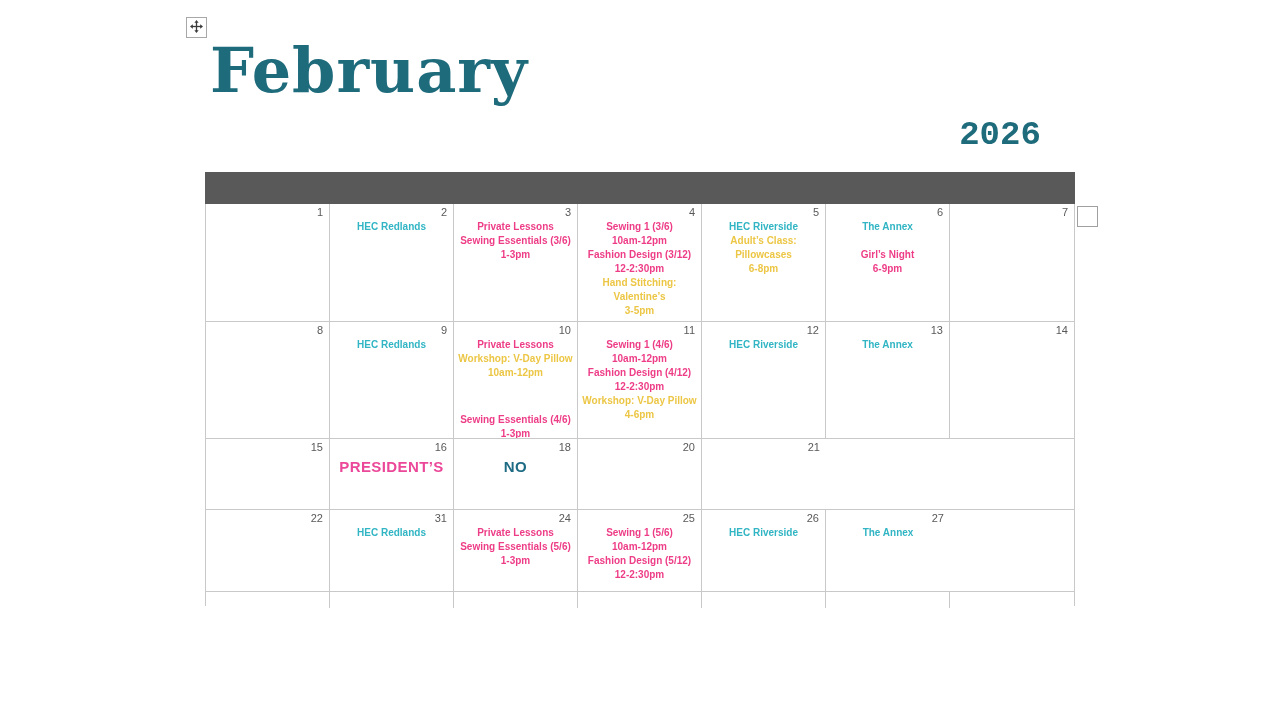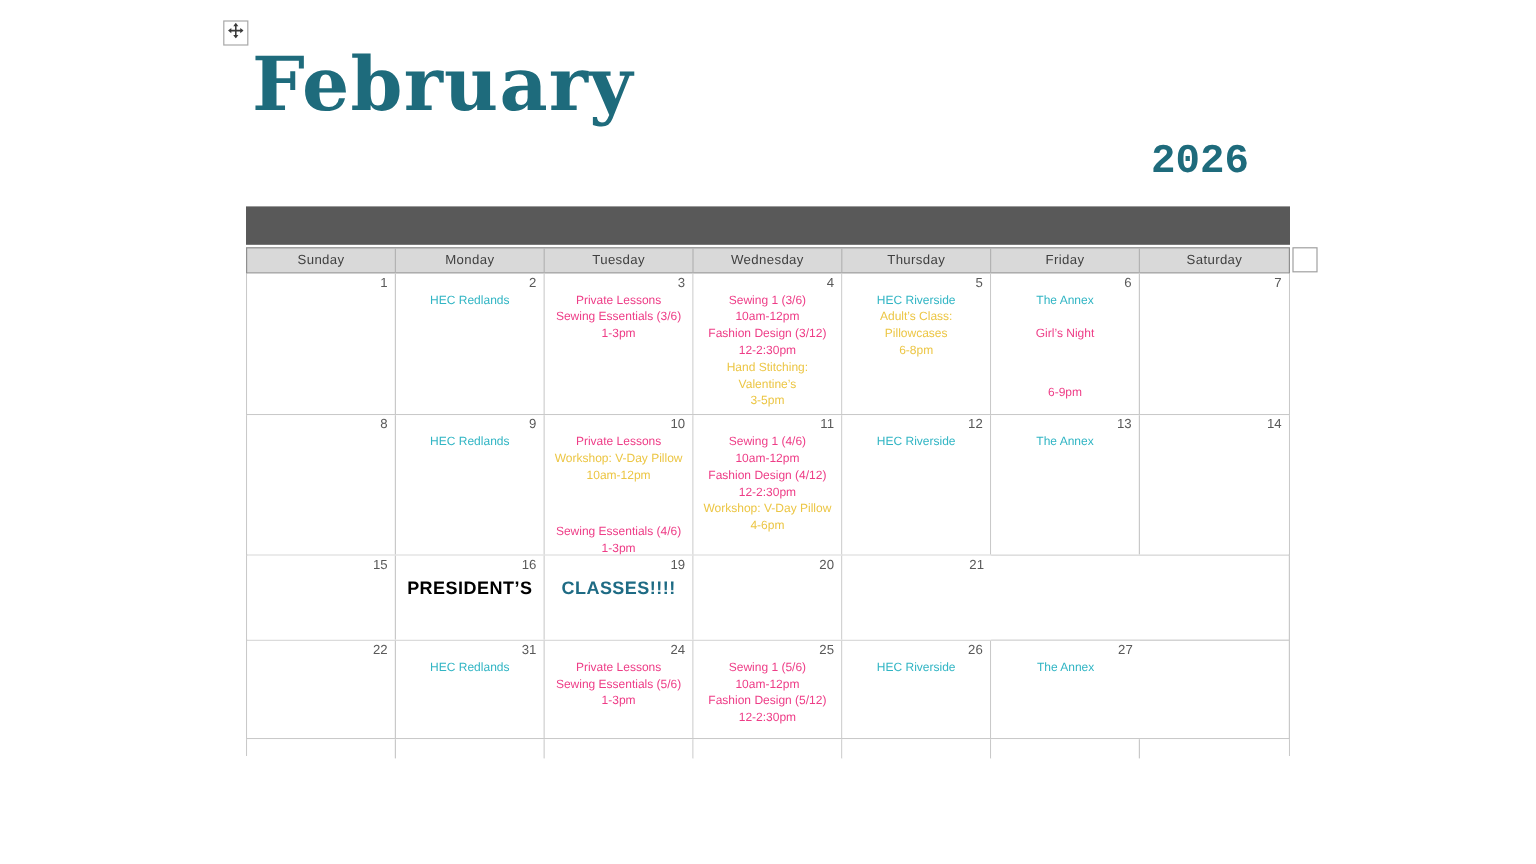--- a/index.html
+++ b/index.html
@@ -92,15 +92,6 @@
 
 <div class="cal">
   <div class="banner"></div>
-  <div class="hdr-row">
-    <div class="hdr-cell">Sunday</div>
-    <div class="hdr-cell">Monday</div>
-    <div class="hdr-cell">Tuesday</div>
-    <div class="hdr-cell">Wednesday</div>
-    <div class="hdr-cell">Thursday</div>
-    <div class="hdr-cell">Friday</div>
-    <div class="hdr-cell">Saturday</div>
-  </div>
   <div id="calendar-grid">
       <div class="grid-row" style="height: 118px;">
         <div class="cell">

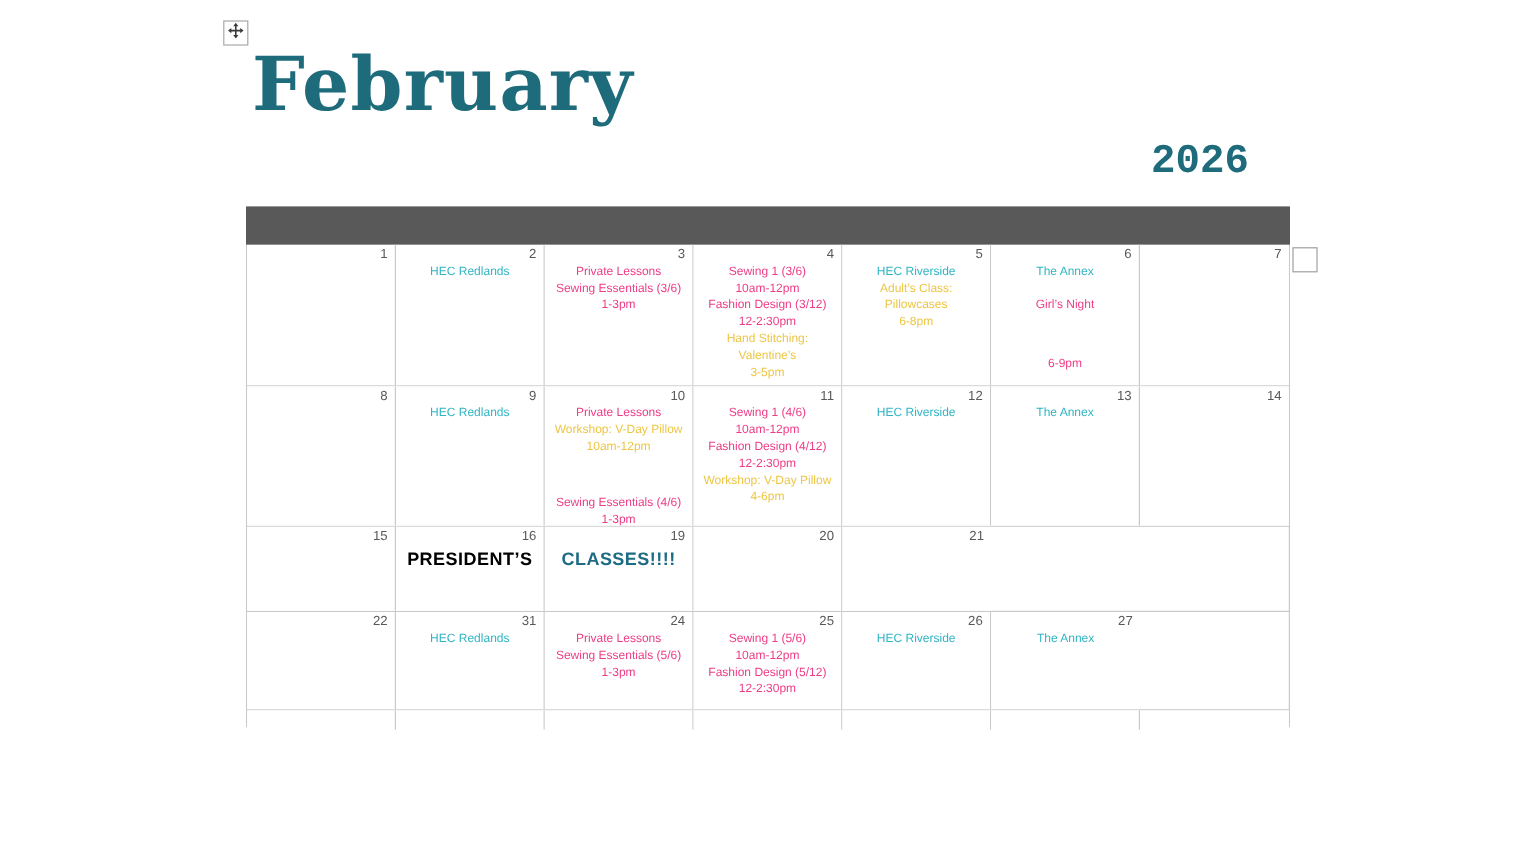--- a/index.html
+++ b/index.html
@@ -54,7 +54,7 @@
     font-size:11px; color:#595959;
   }
   .evt {
-    text-align:center; font-size:10px; font-weight:normal;
+    text-align:center; font-size:10px; font-weight:bold;
     line-height:14px; min-height:14px; white-space:nowrap;
   }
   .notice {

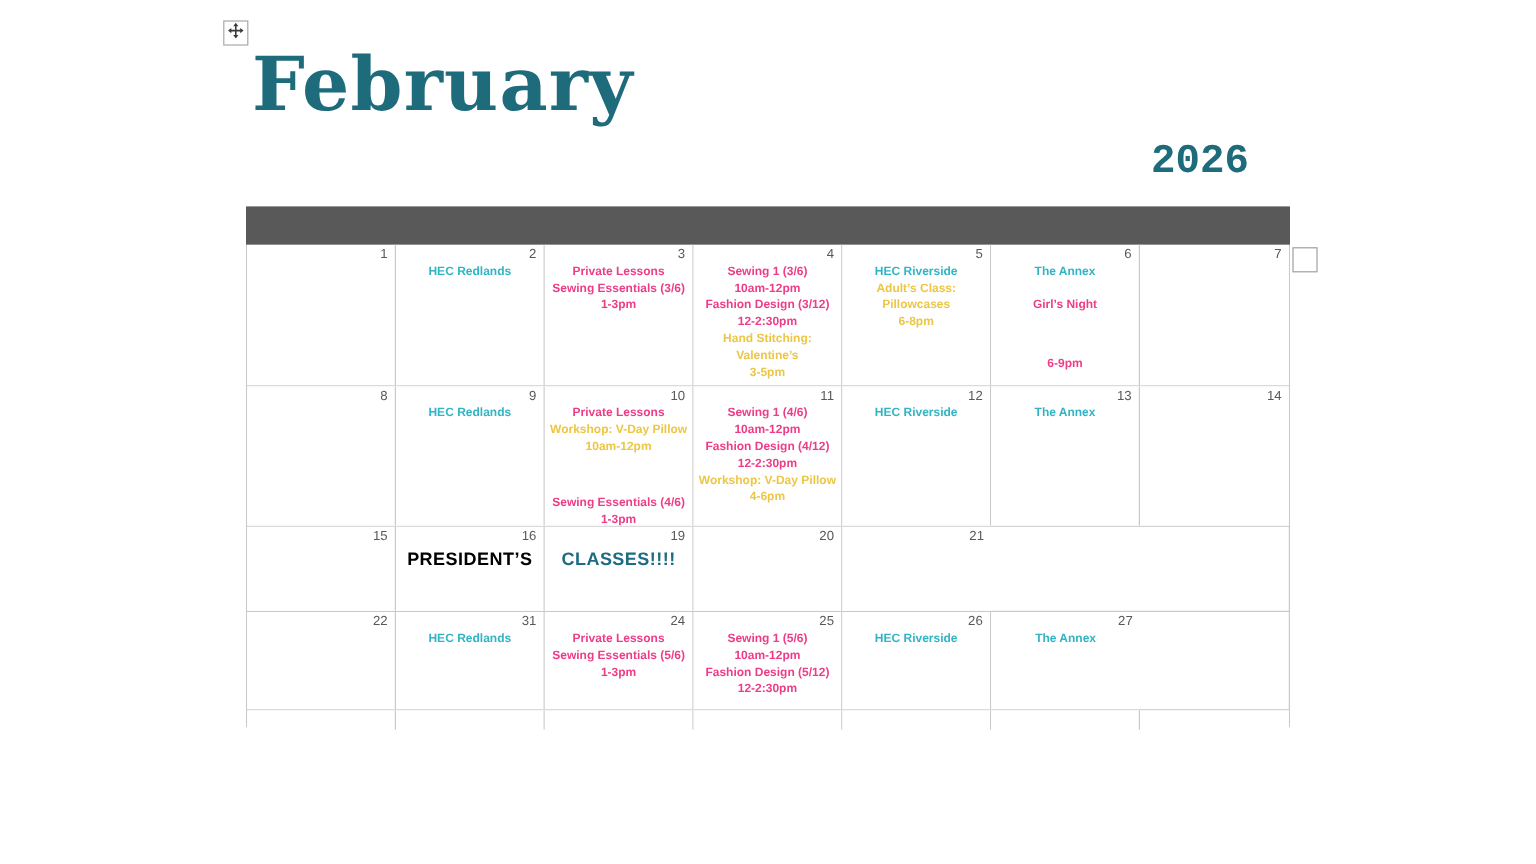--- a/index.html
+++ b/index.html
@@ -129,7 +129,7 @@
           <div class="evt" style="color: rgb(49, 181, 196);">The Annex</div>
           <div class="evt"></div>
           <div class="evt" style="color: rgb(238, 61, 135);">Girl’s Night</div>
-          <div class="evt" style="color: rgb(238, 61, 135); margin-top: 35px;">6-9pm</div>
+          <div class="evt" style="color: rgb(238, 61, 135);">6-9pm</div>
         </div>
         <div class="cell">
           <span class="daynum">7</span>

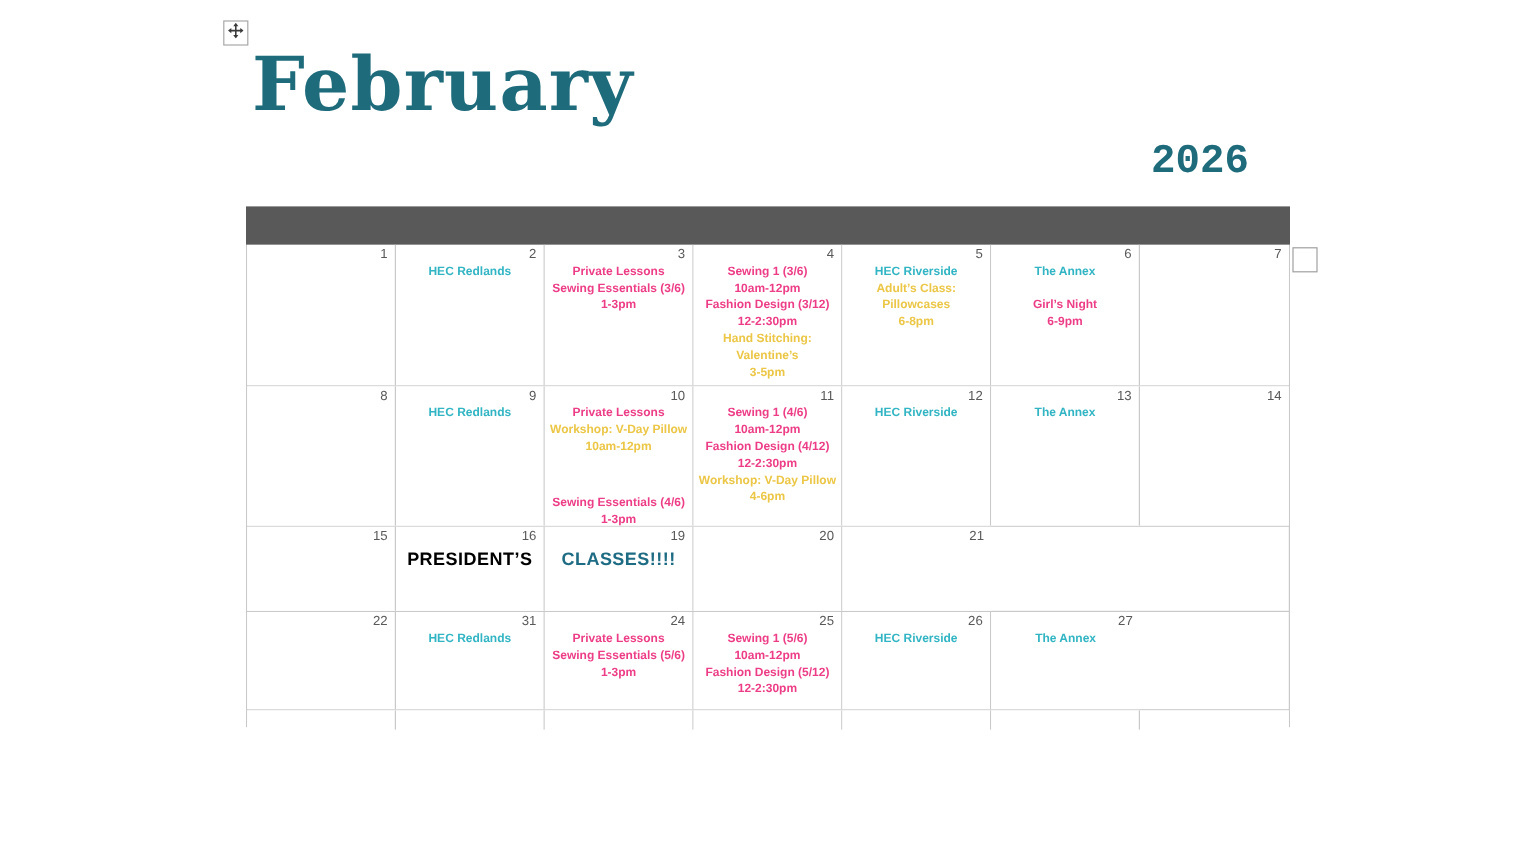--- a/index.html
+++ b/index.html
@@ -181,6 +181,10 @@
           <div class="notice" style="color: #000000;">PRESIDENT’S</div>
         </div>
         <div class="cell">
+          <span class="daynum">18</span>
+          <div class="notice" style="color: rgb(30, 107, 132);">NO</div>
+        </div>
+        <div class="cell">
           <span class="daynum">19</span>
           <div class="notice" style="color: rgb(30, 107, 132);">CLASSES!!!!</div>
         </div>

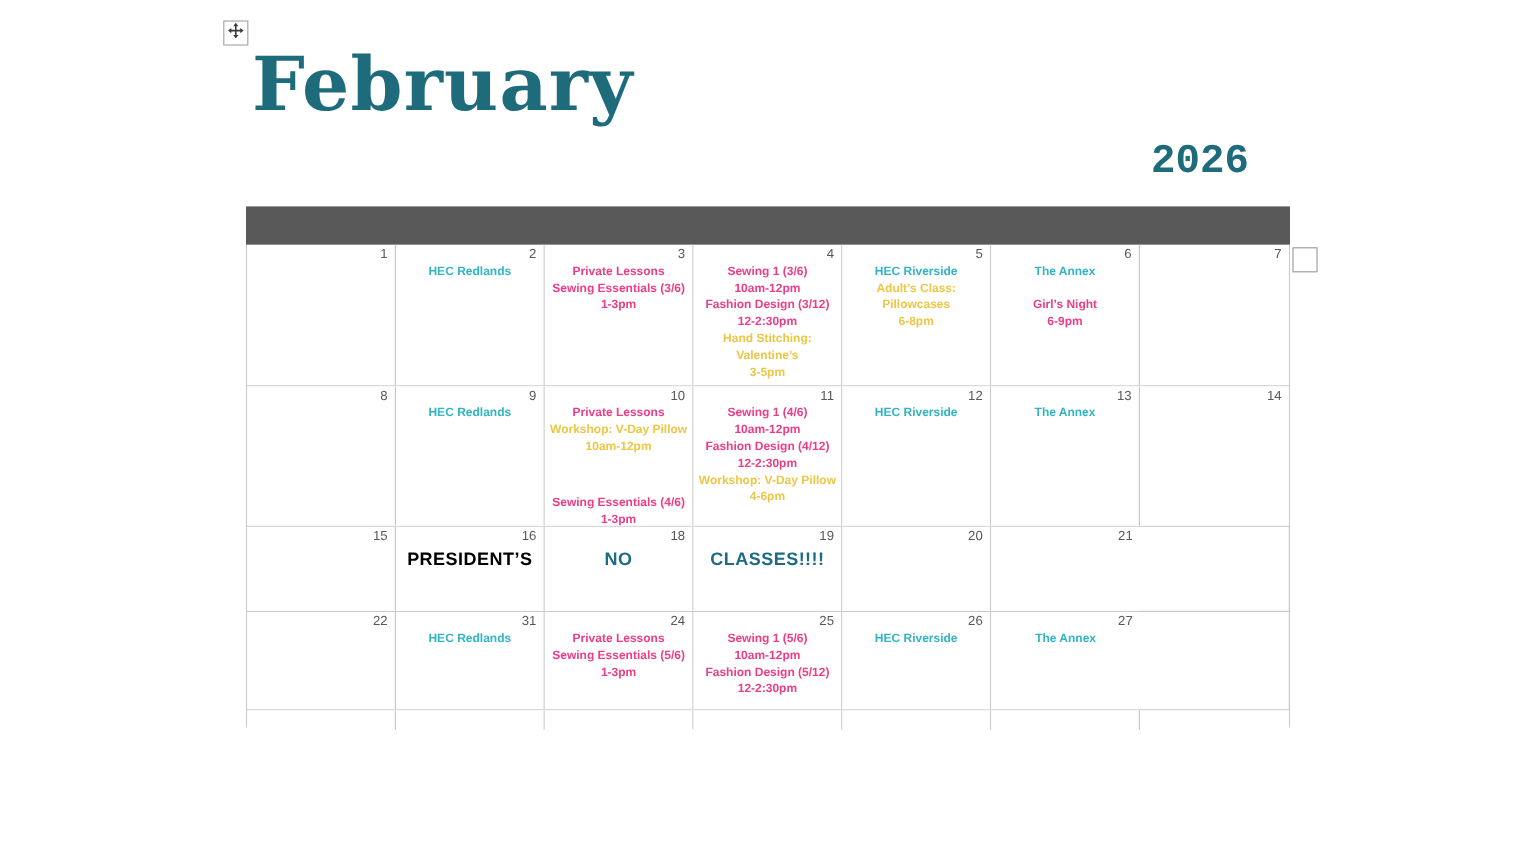--- a/index.html
+++ b/index.html
@@ -185,10 +185,6 @@
           <div class="notice" style="color: rgb(30, 107, 132);">NO</div>
         </div>
         <div class="cell">
-          <span class="daynum">19</span>
-          <div class="notice" style="color: rgb(30, 107, 132);">CLASSES!!!!</div>
-        </div>
-        <div class="cell">
           <span class="daynum">20</span>
         </div>
         <div class="cell">

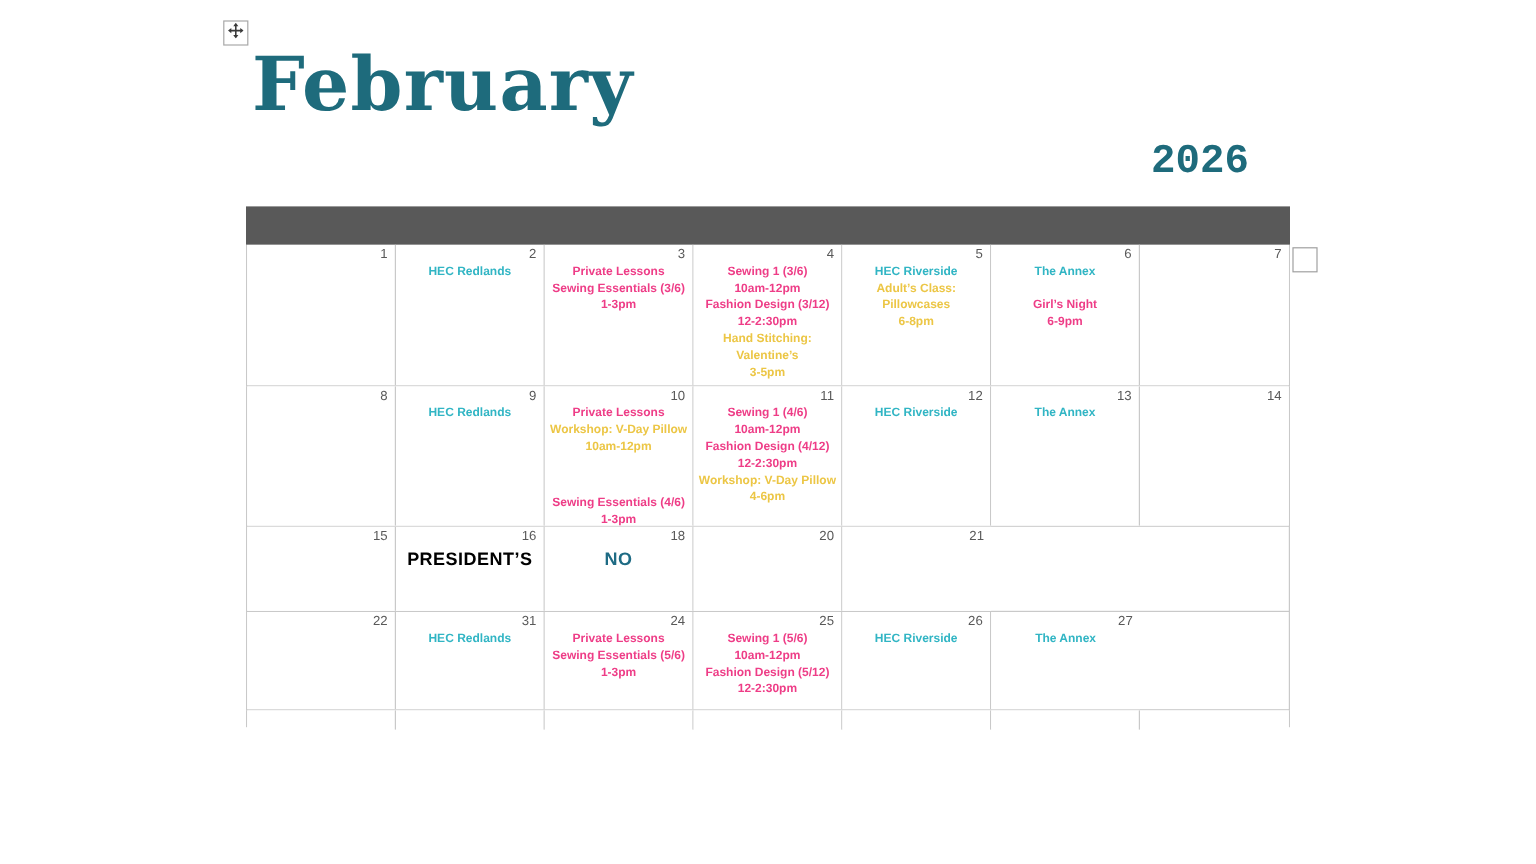--- a/index.html
+++ b/index.html
@@ -178,7 +178,7 @@
         </div>
         <div class="cell">
           <span class="daynum">16</span>
-          <div class="notice" style="color: #000000;">PRESIDENT’S</div>
+          <div class="notice" style="color: #ec4899;">PRESIDENT’S</div>
         </div>
         <div class="cell">
           <span class="daynum">18</span>

